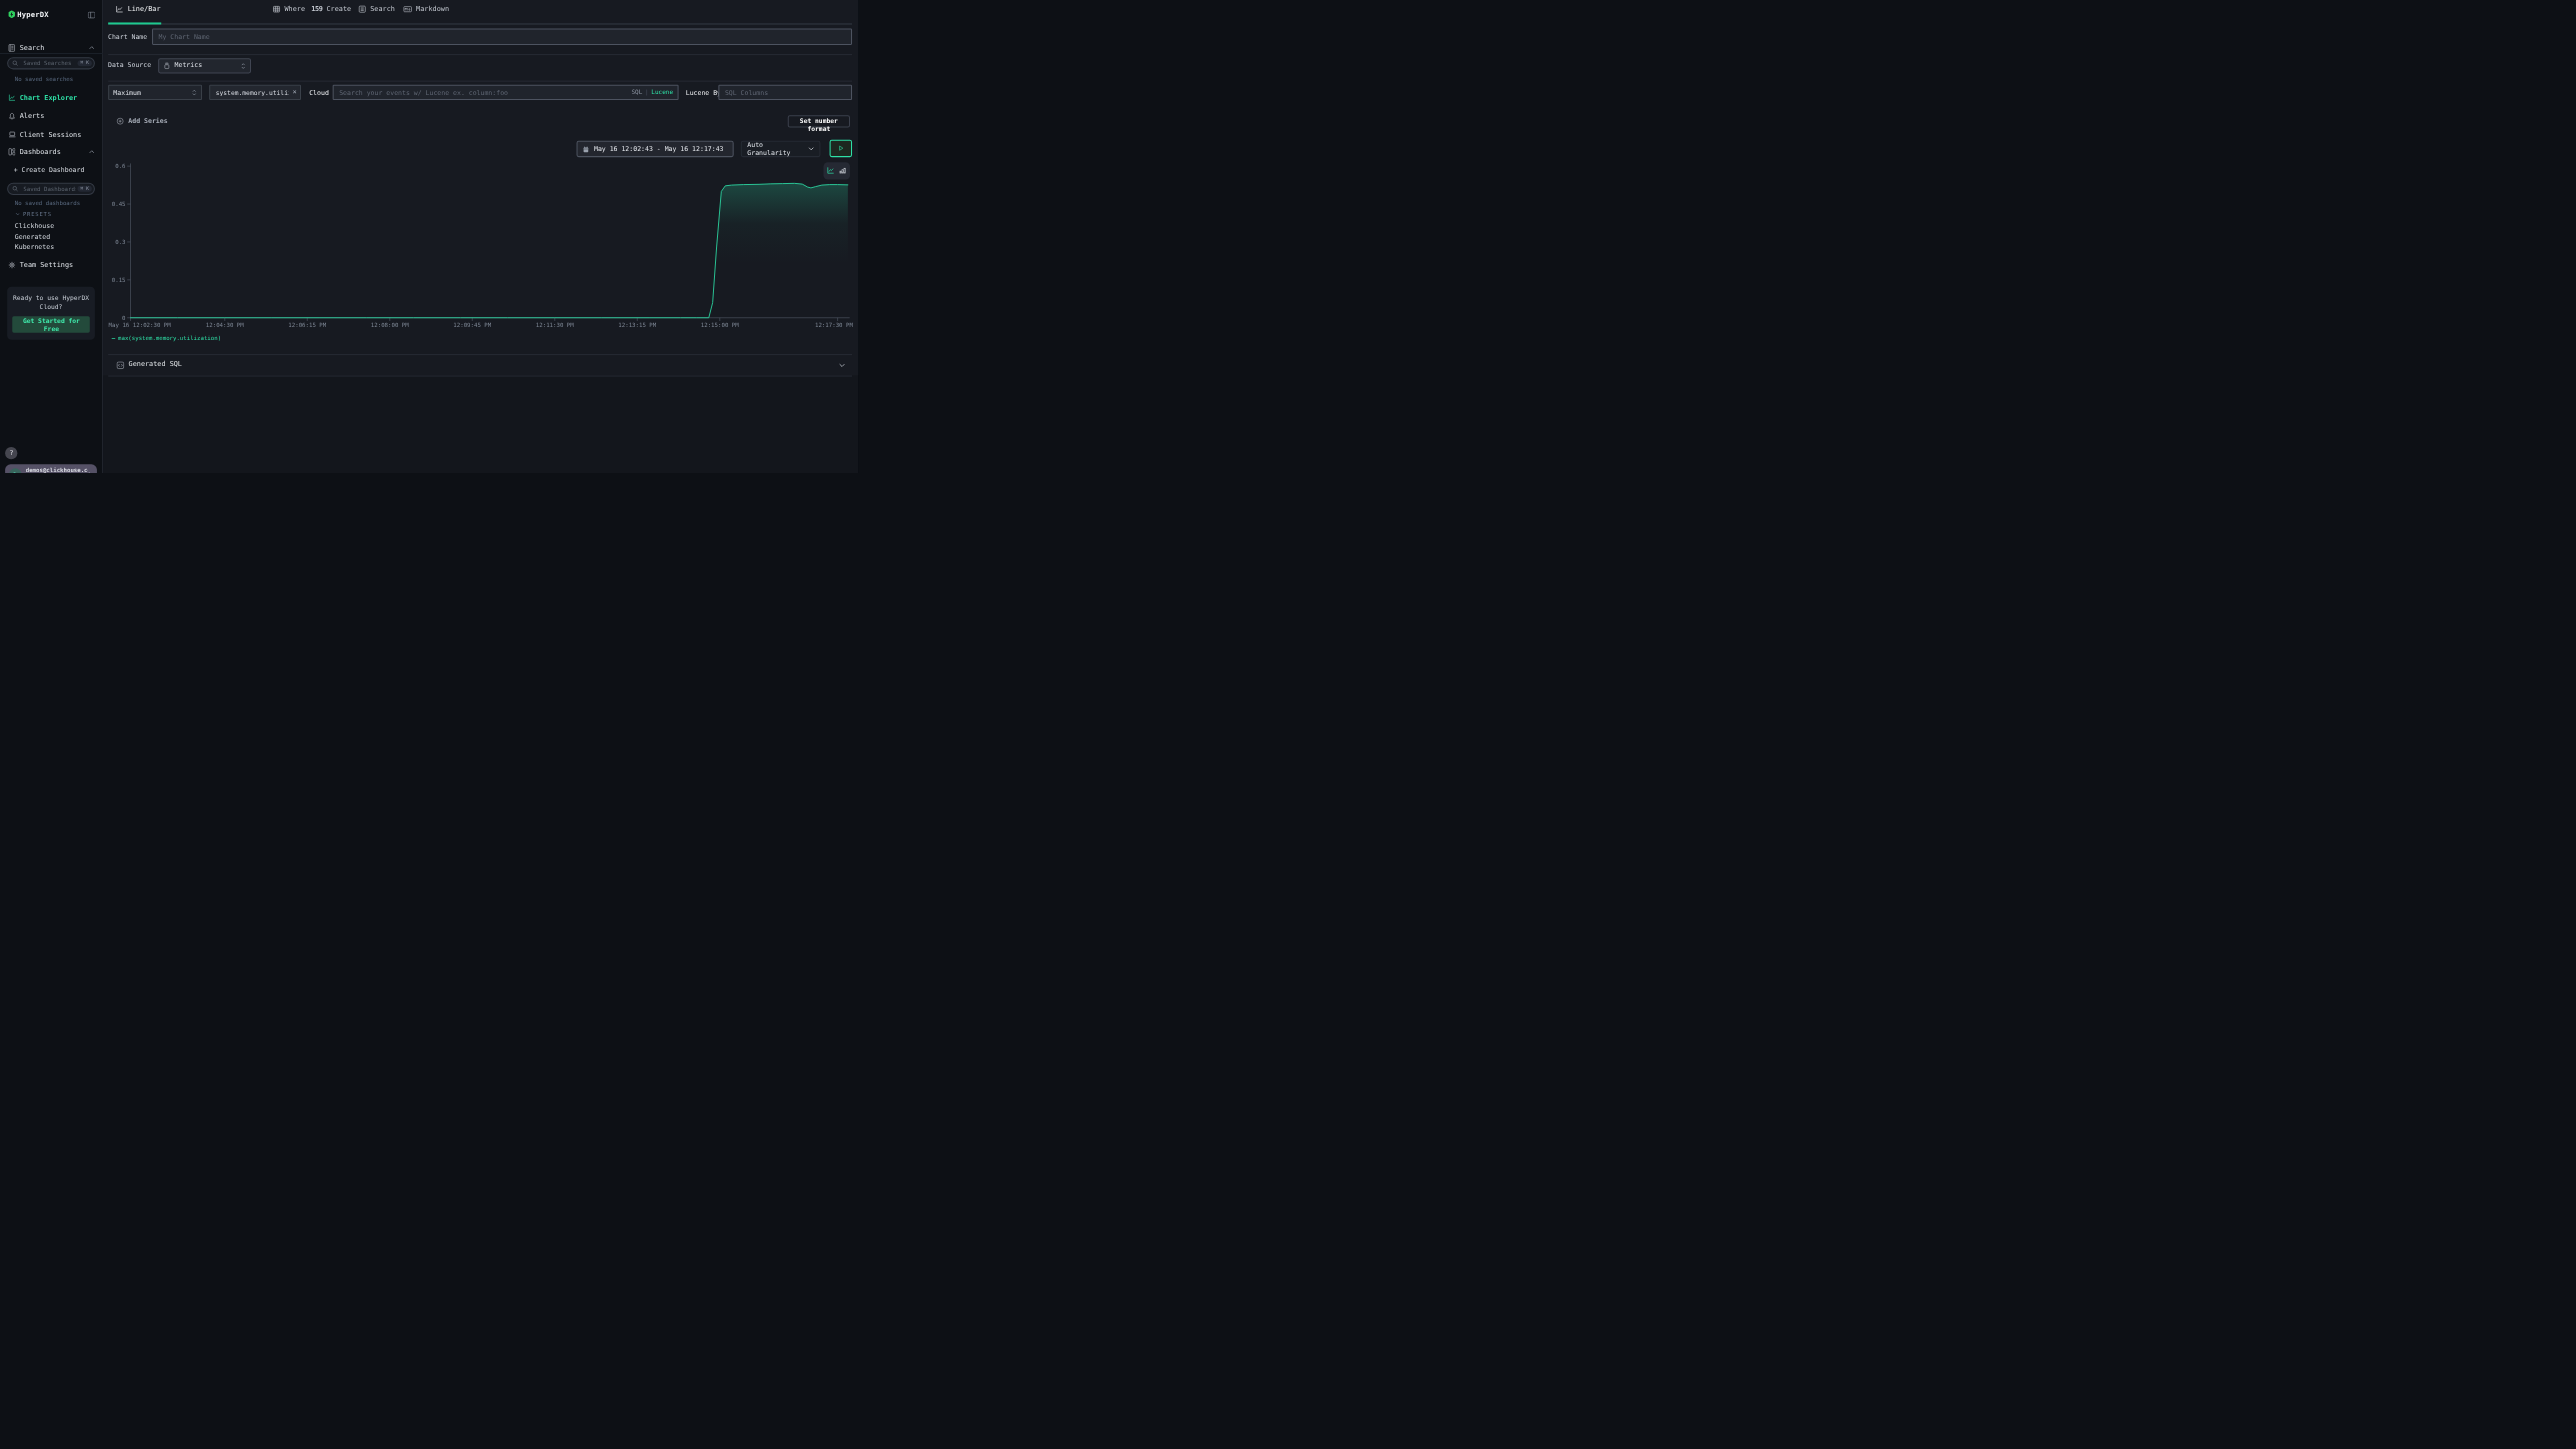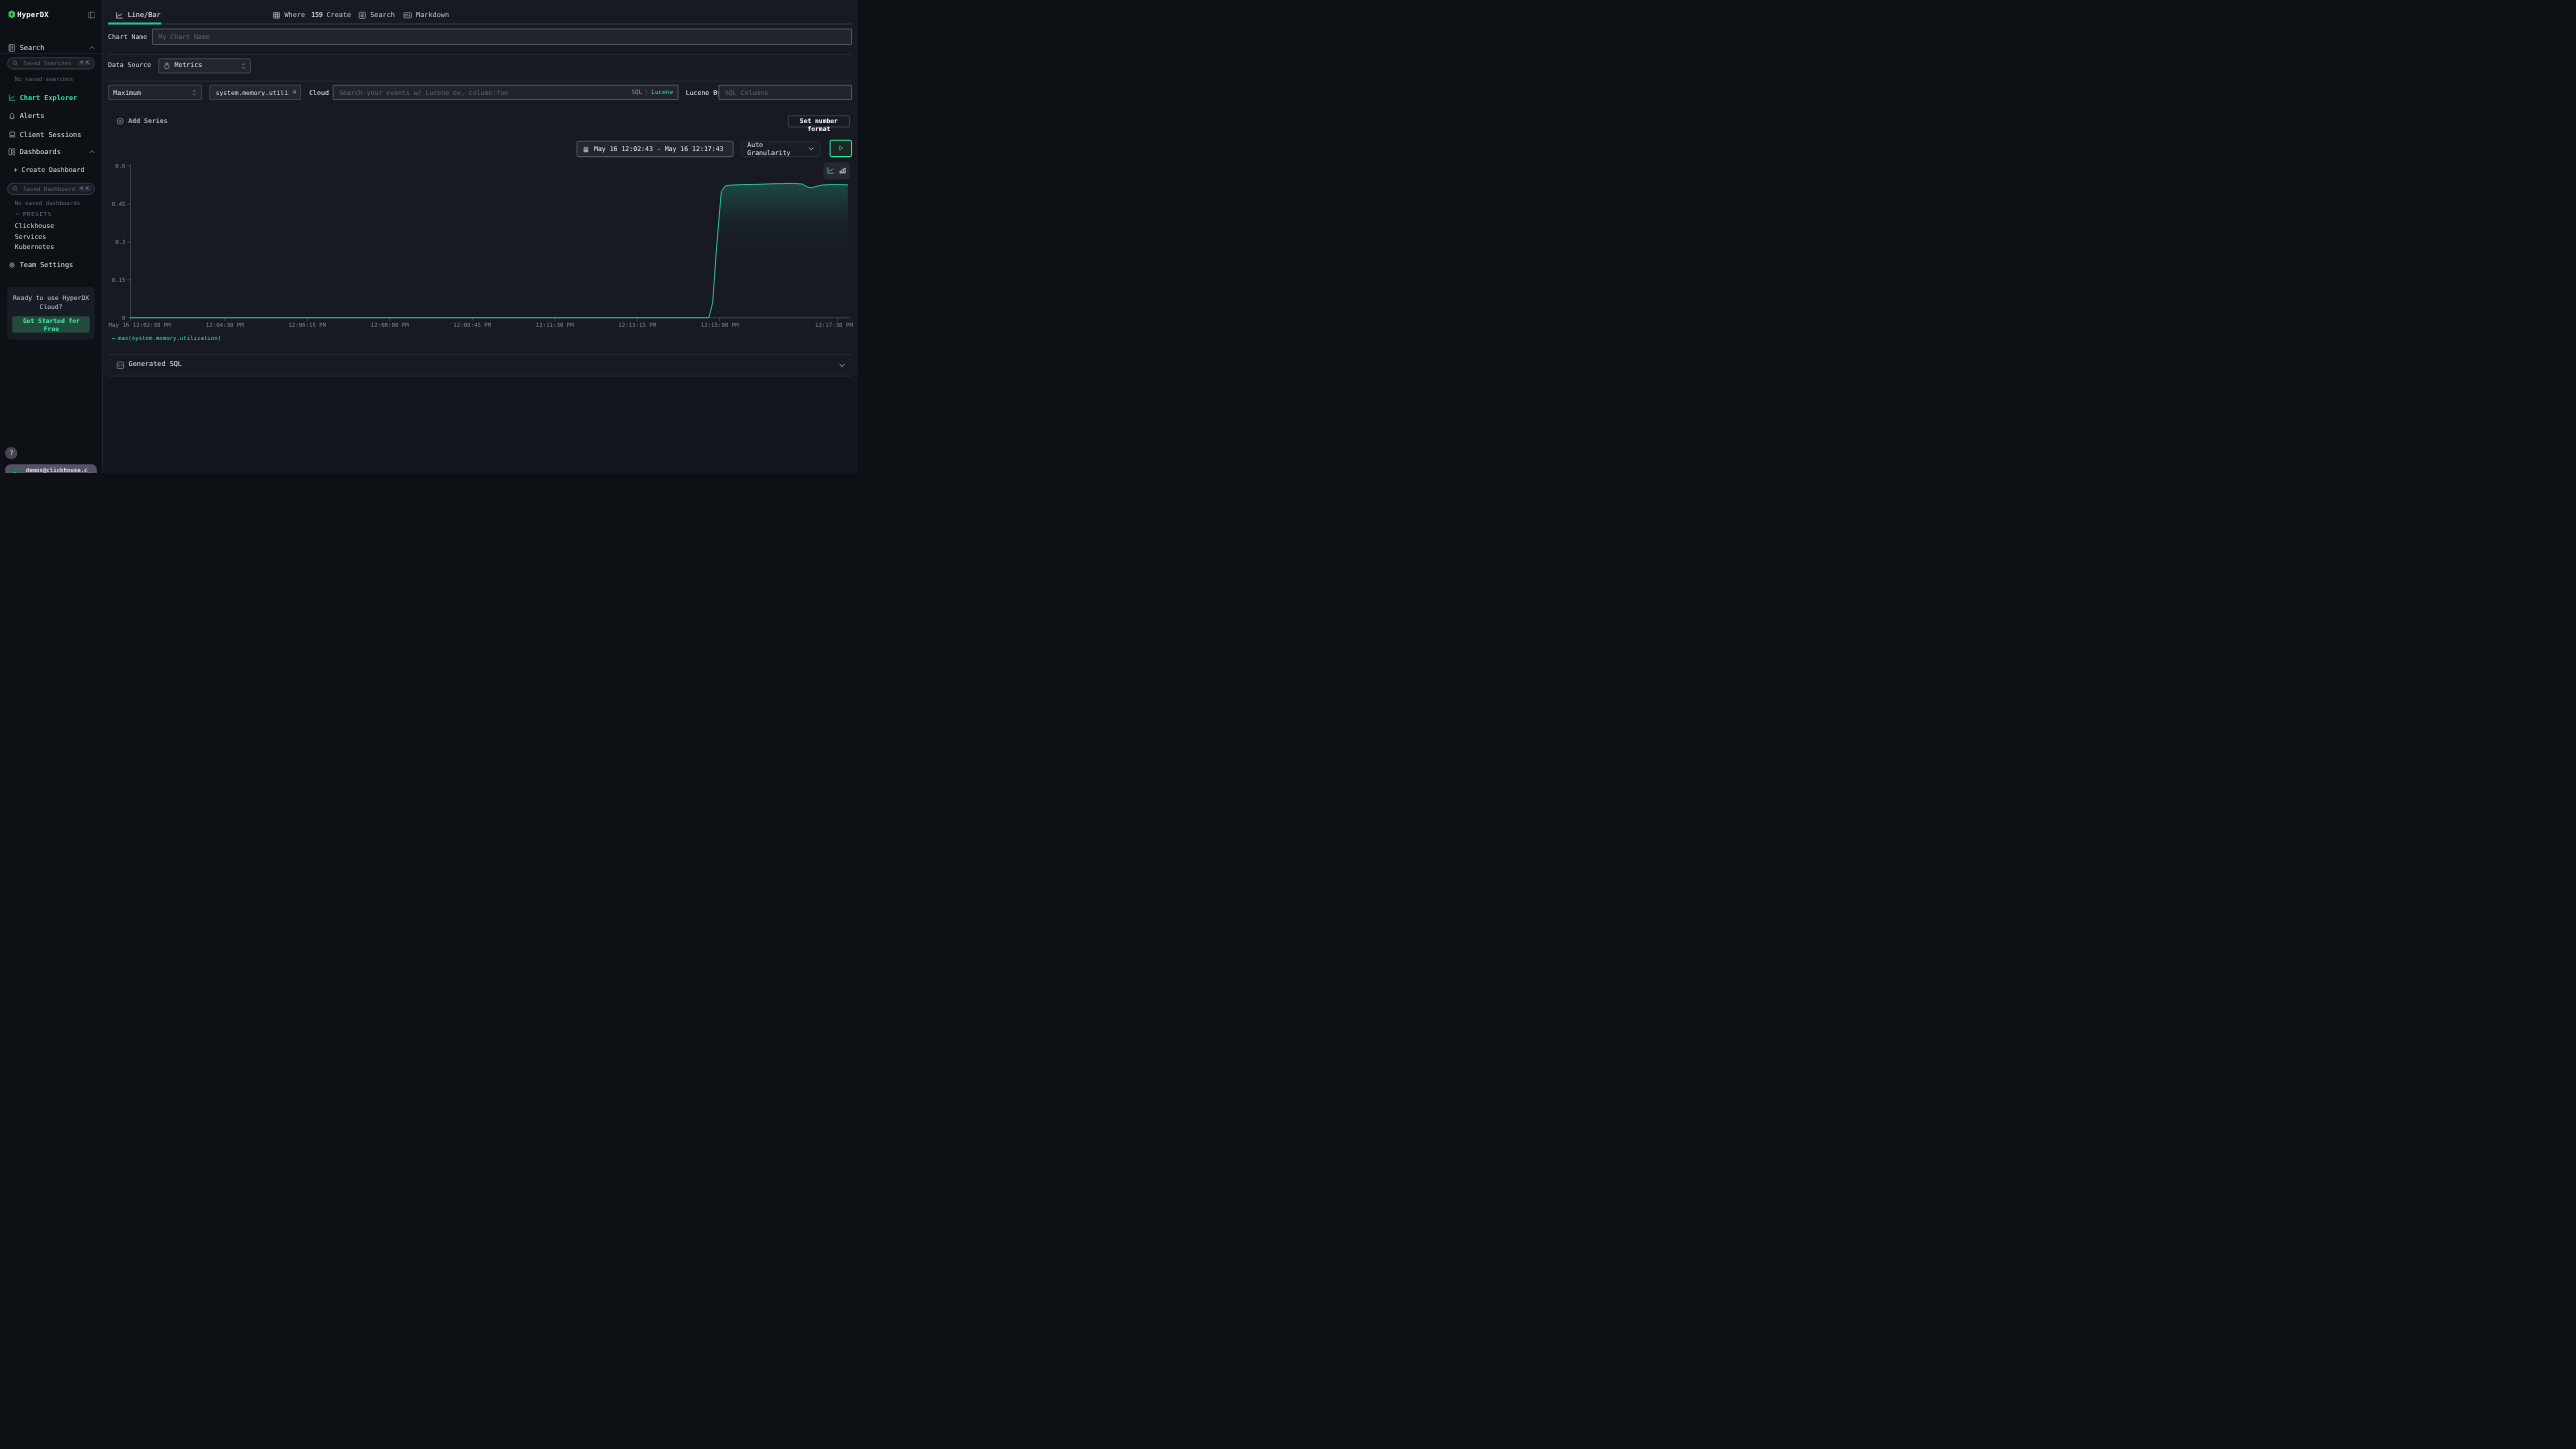--- a/index.html
+++ b/index.html
@@ -52,7 +52,7 @@
   .below-panel{position:absolute;left:0;top:368px;width:740px;height:105px;background:#13161c}
 
   .tabs{position:absolute;left:0;top:0;width:740px;height:23.6px}
-  .tab{position:absolute;top:5.4px;height:14px;display:flex;align-items:flex-end;gap:3.8px;cursor:pointer;color:#c3c8d0}
+  .tab{position:absolute;top:5.4px;height:14px;display:flex;align-items:flex-start;gap:3.8px;cursor:pointer;color:#c3c8d0}
   .tab span{font-size:6.7px}
   .tab.active{color:#f2f4f6}
   .tab-underline-track{position:absolute;left:5.4px;top:22.5px;width:729px;height:1.1px;background:#343945}

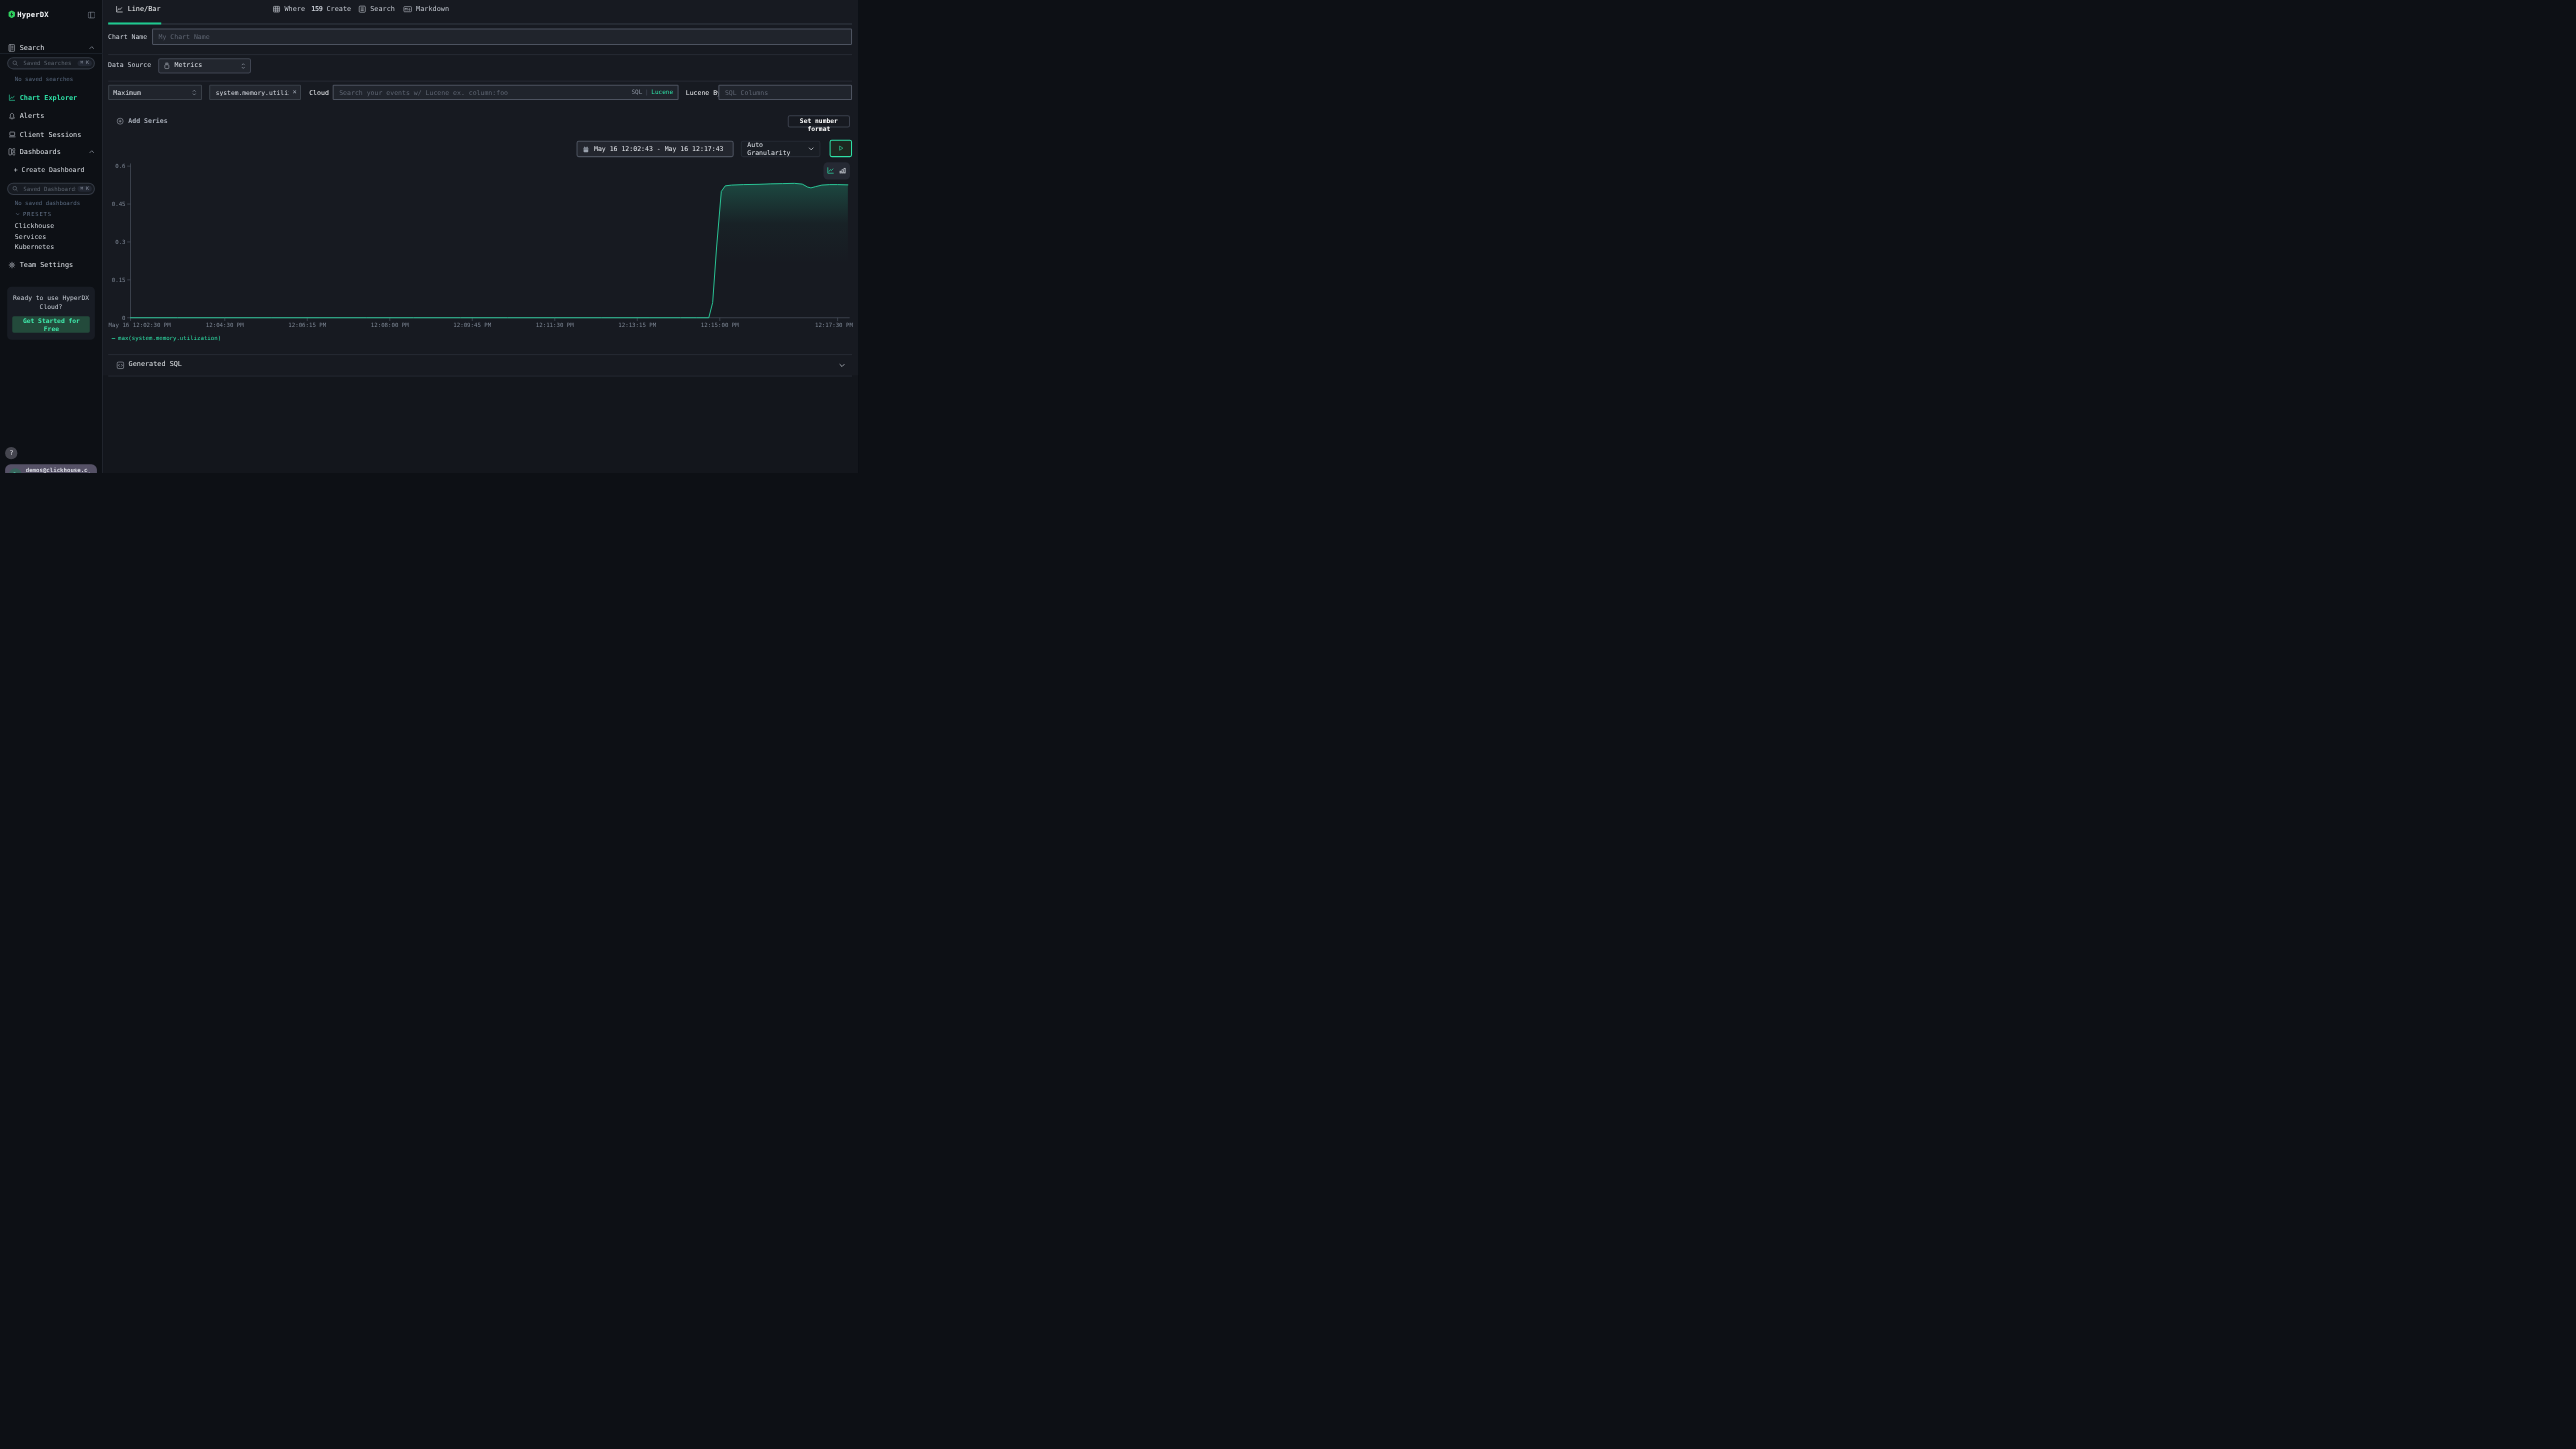--- a/index.html
+++ b/index.html
@@ -219,7 +219,7 @@
       <span>PRESETS</span>
     </div>
     <div class="preset-item" style="top:217px">Clickhouse</div>
-    <div class="preset-item" style="top:228px">Services</div>
+    <div class="preset-item" style="top:228px">Generated</div>
     <div class="preset-item" style="top:238px">Kubernetes</div>
 
     <div class="nav-row" style="top:253px">

